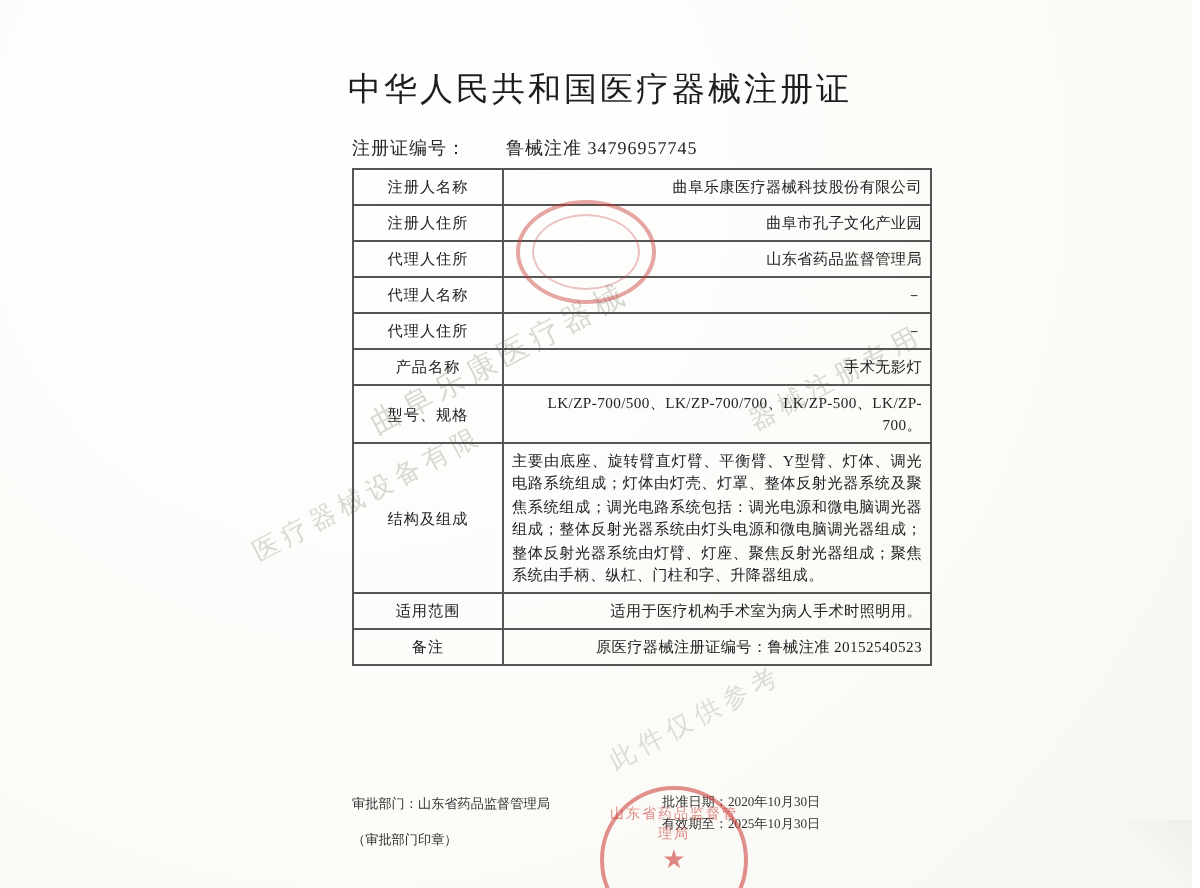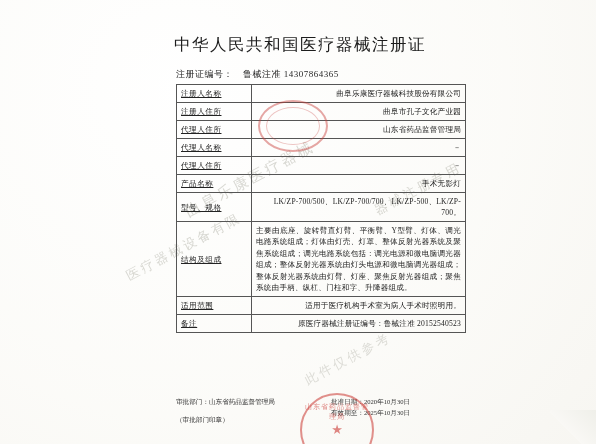--- a/index.html
+++ b/index.html
@@ -50,7 +50,7 @@
     letter-spacing: 0.5px;
     color: #262626;
     display: flex;
-    gap: 10px;
+    gap: 20px;
     align-items: flex-end;
   }
 

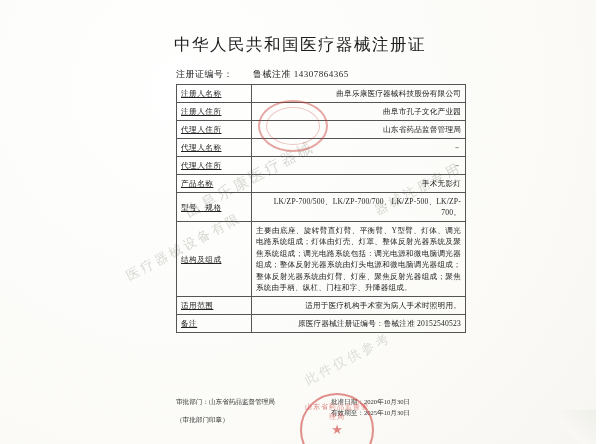--- a/index.html
+++ b/index.html
@@ -191,7 +191,7 @@
 
   <div class="regno-row">
     <span>注册证编号：</span>
-    <span>鲁械注准 14307864365</span>
+    <span>鲁械注准 34796957745</span>
   </div>
 
   <div class="watermark wm1">曲阜乐康医疗器械</div>

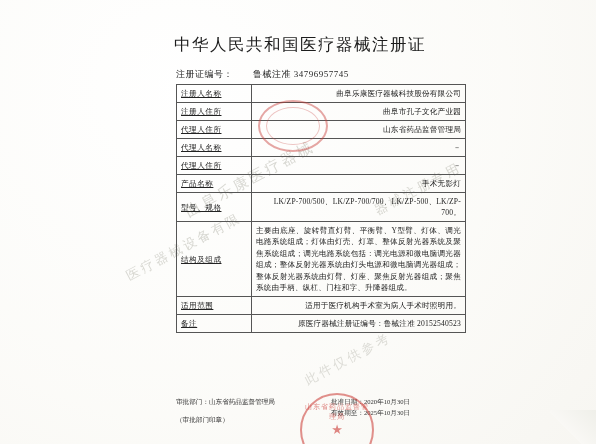--- a/index.html
+++ b/index.html
@@ -72,9 +72,9 @@
   }
   td.lbl {
     width: 66px;
+    text-align: center;
     letter-spacing: 0.5px;
     white-space: nowrap;
-    text-decoration: underline;
   }
   td.val {
     text-align: right;

